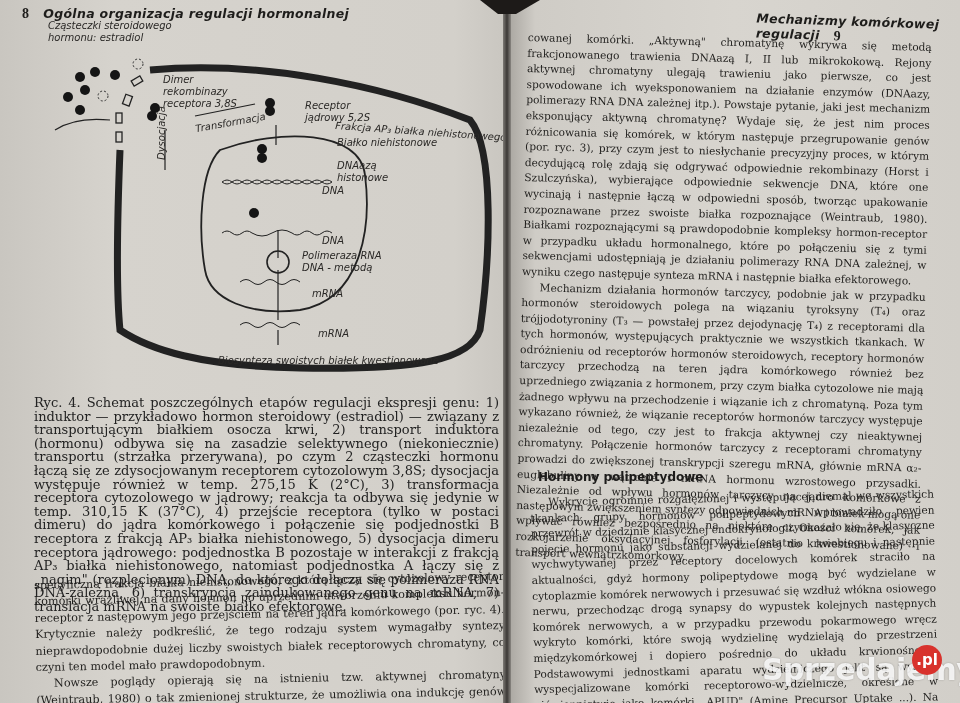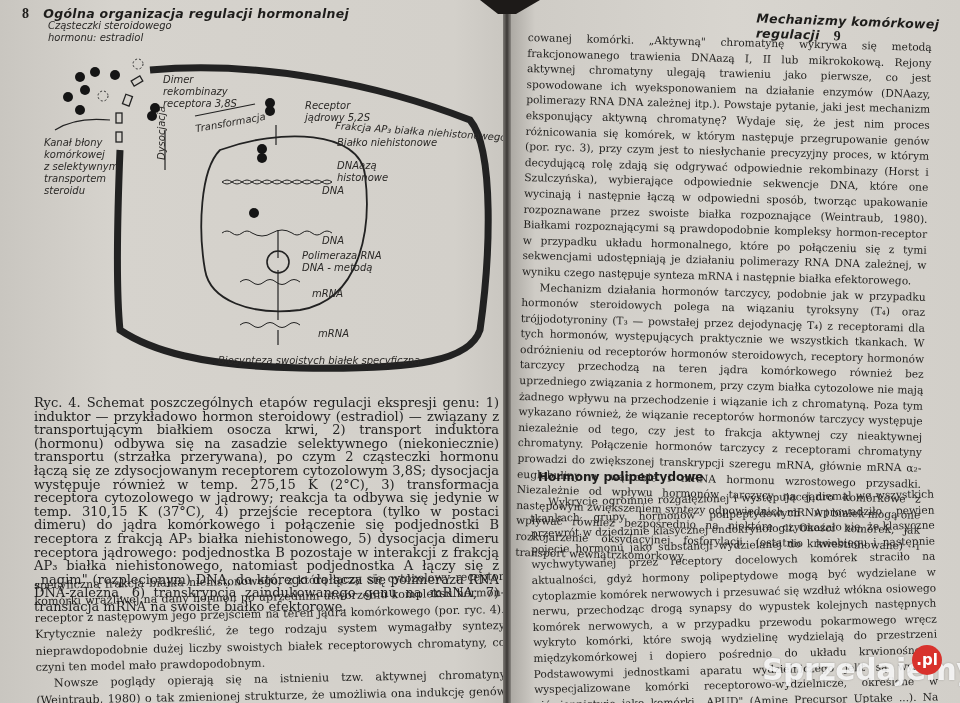--- a/index.html
+++ b/index.html
@@ -105,11 +105,6 @@
 histonowe</div>
     <div class="dlabel" style="left:322px;top:165px;">DNA</div>
     <div class="dlabel" style="left:322px;top:215px;">DNA</div>
-    <div class="dlabel" style="left:44px;top:117px;">Kanał błony
-komórkowej
-z selektywnym
-transportem
-steroidu</div>
     <div class="dlabel" style="left:156px;top:140px;transform:rotate(-90deg);transform-origin:0 0;">Dysocjacja</div>
     <div class="dlabel" style="left:302px;top:230px;">Polimeraza RNA
 DNA - metodą</div>

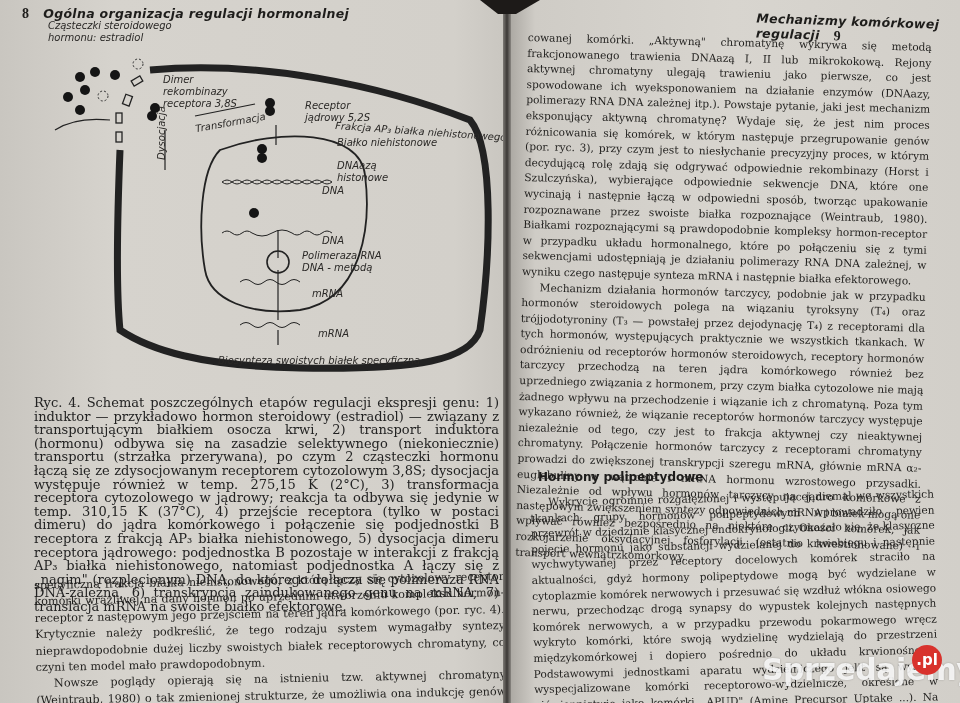--- a/index.html
+++ b/index.html
@@ -110,7 +110,7 @@
 DNA - metodą</div>
     <div class="dlabel" style="left:312px;top:268px;">mRNA</div>
     <div class="dlabel" style="left:318px;top:308px;">mRNA</div>
-    <div class="dlabel" style="left:218px;top:335px;">Biosynteza swoistych białek specyficzna</div>
+    <div class="dlabel" style="left:218px;top:335px;">Biosynteza swoistych białek kwestionowane</div>
   </div>
 
   <div class="caption">Ryc. 4. Schemat poszczególnych etapów regulacji ekspresji genu: 1) induktor — przykładowo hormon steroidowy (estradiol) — związany z transportującym białkiem osocza krwi, 2) transport induktora (hormonu) odbywa się na zasadzie selektywnego (niekoniecznie) transportu (strzałka przerywana), po czym 2 cząsteczki hormonu łączą się ze zdysocjowanym receptorem cytozolowym 3,8S; dysocjacja występuje również w temp. 275,15 K (2°C), 3) transformacja receptora cytozolowego w jądrowy; reakcja ta odbywa się jedynie w temp. 310,15 K (37°C), 4) przejście receptora (tylko w postaci dimeru) do jądra komórkowego i połączenie się podjednostki B receptora z frakcją AP₃ białka niehistonowego, 5) dysocjacja dimeru receptora jądrowego: podjednostka B pozostaje w interakcji z frakcją AP₃ białka niehistonowego, natomiast podjednostka A łączy się z „nagim" (rozplecionym) DNA, do którego dołącza się polimeraza RNA DNA-zależna, 6) transkrypcja zaindukowanego genu na mRNA, 7) translacja mRNA na swoiste białko efektorowe.</div>

